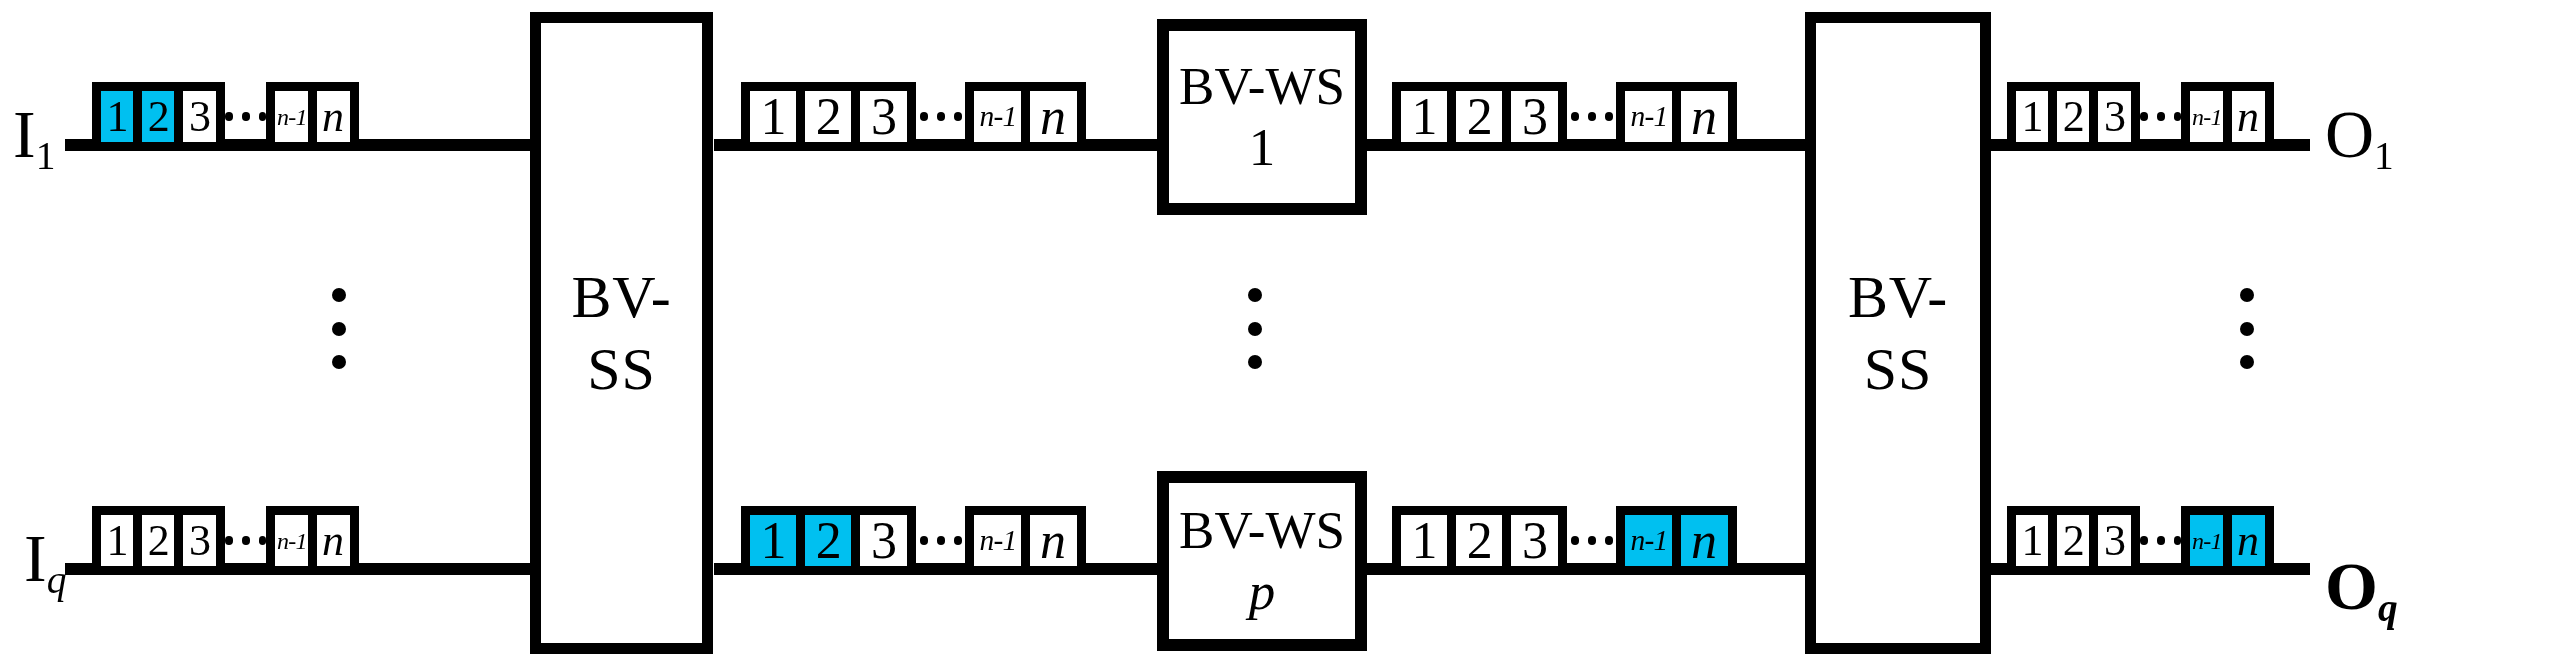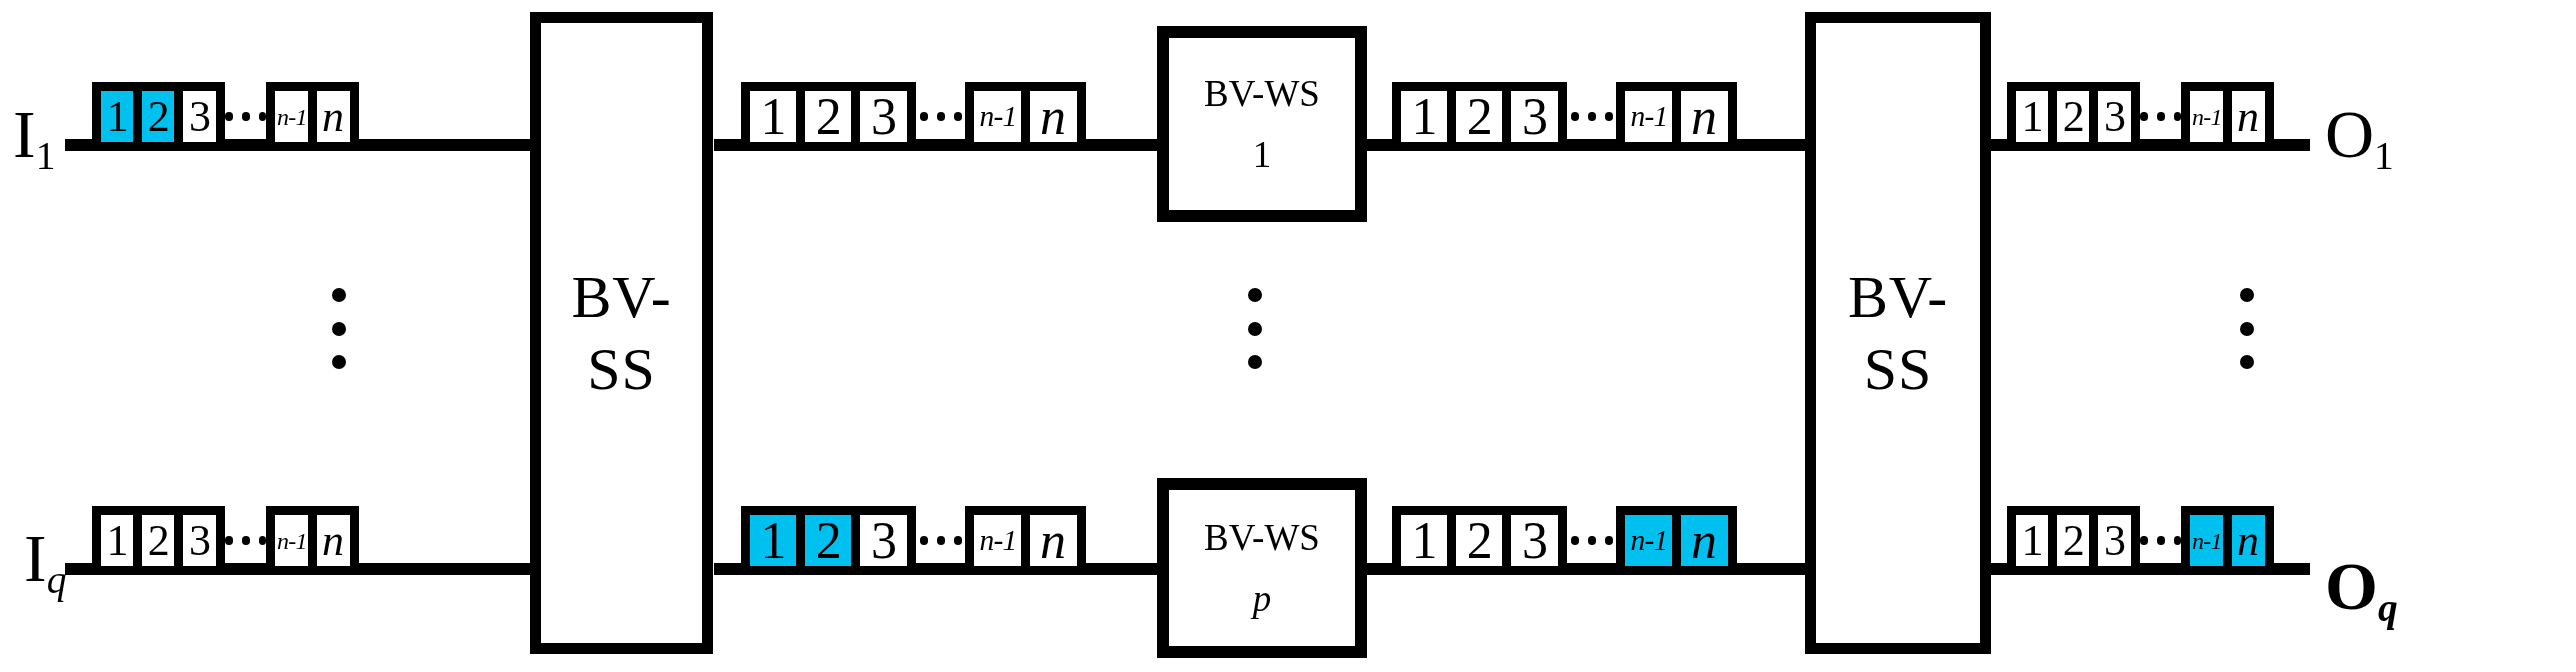--- a/index.html
+++ b/index.html
@@ -36,7 +36,7 @@
   .bvss { top: 12.3px; height: 642px; width: 183px; font-size: 60px; letter-spacing: 0.8px; }
   .bvss-left  { left: 530px; }
   .bvss-right { left: 1805px; width: 186px; }
-  .bvws { left: 1157px; width: 210px; border-width: 12.3px; font-size: 37px; line-height: 61px; margin-top: 7px; }
+  .bvws { left: 1157px; width: 210px; border-width: 12.3px; font-size: 53px; line-height: 61px; }
   .bvws-top    { top: 19px;  height: 196px; }
   .bvws-bottom { top: 471px; height: 180px; }
   .bvws-bottom .bl2 { font-style: italic; }

